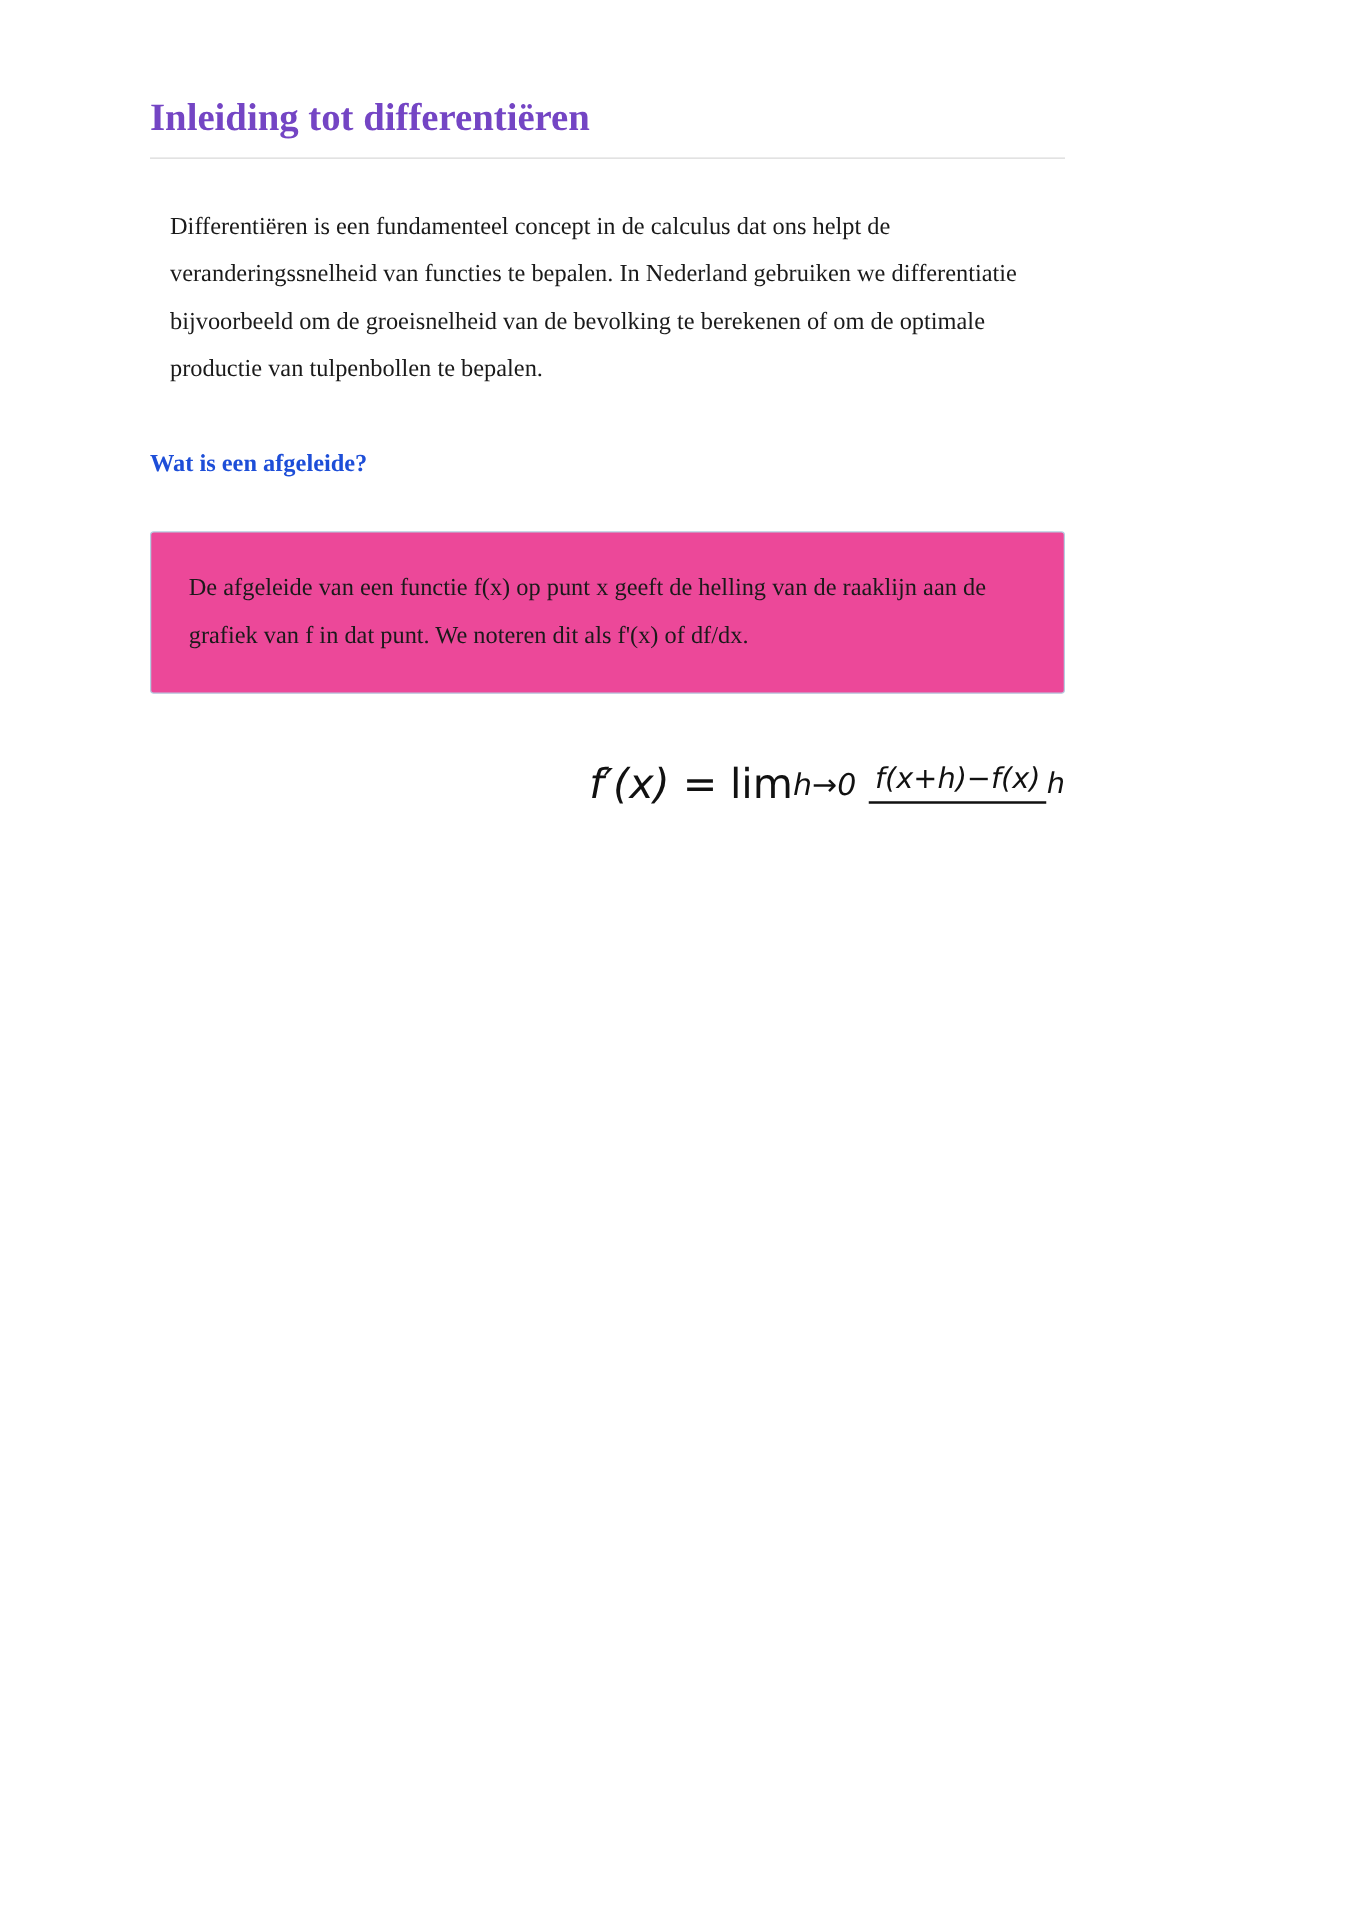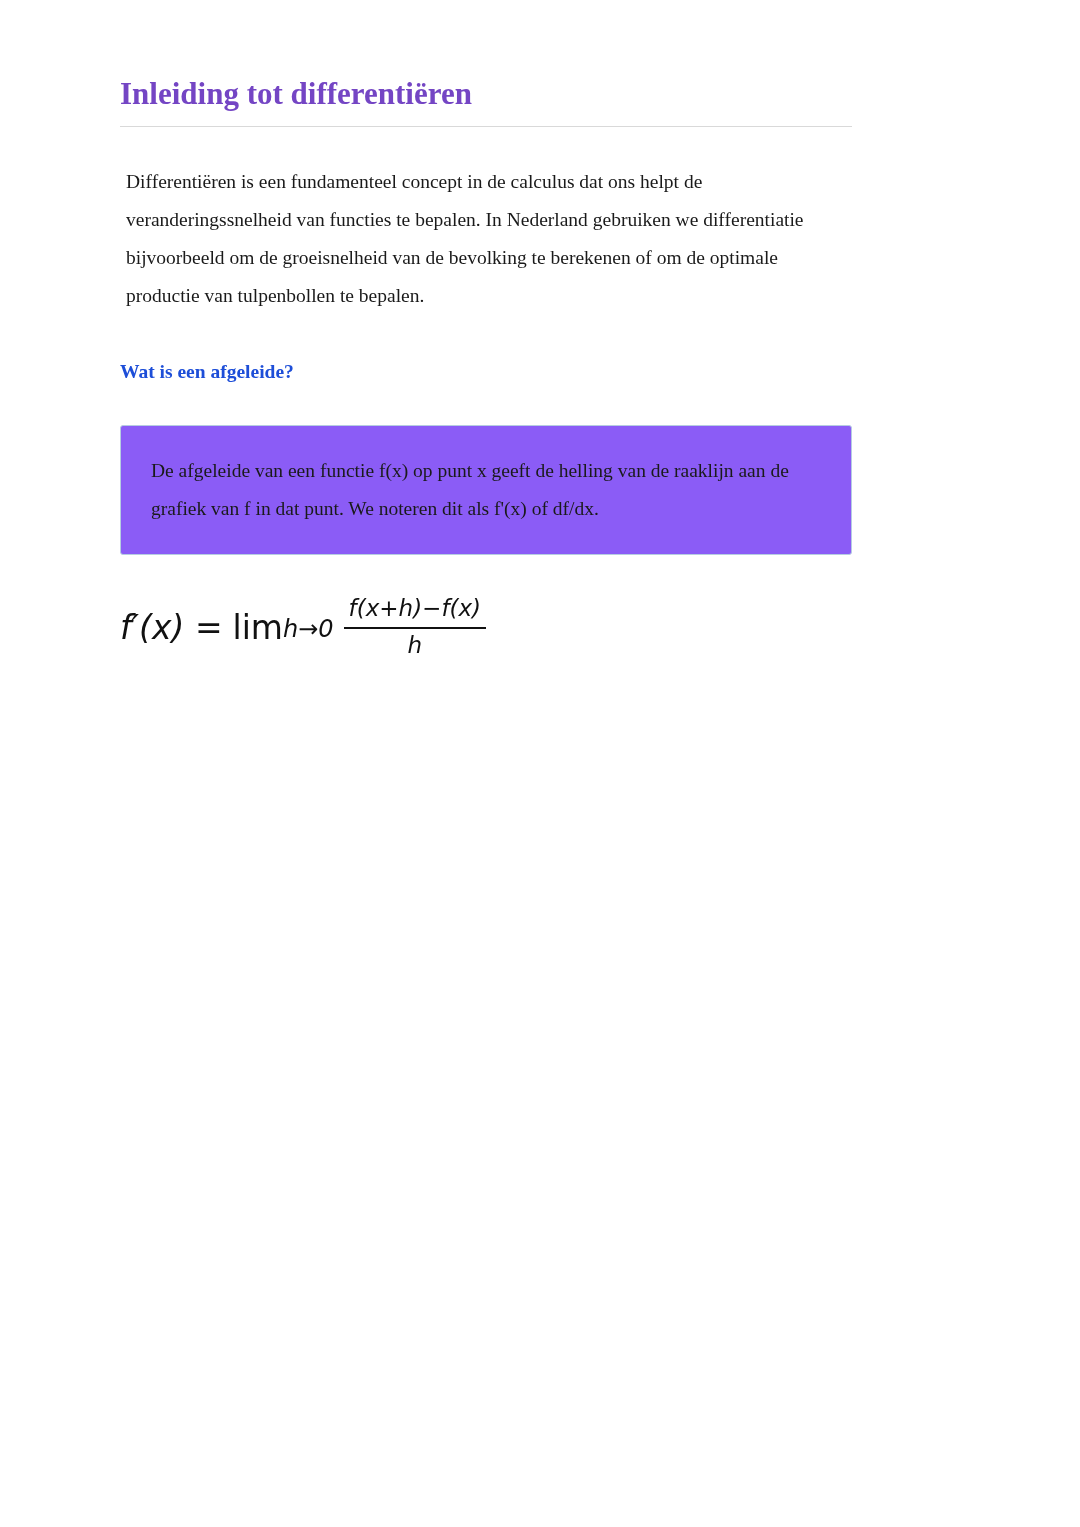--- a/index.html
+++ b/index.html
@@ -31,7 +31,7 @@
     margin: 0 0 36px 0;
   }
   .para {
-    margin: 0 0 38px 6px;
+    margin: 0 0 38px 16px;
     font-size: 19.5px;
     line-height: 38px;
     color: #1a1a1a;

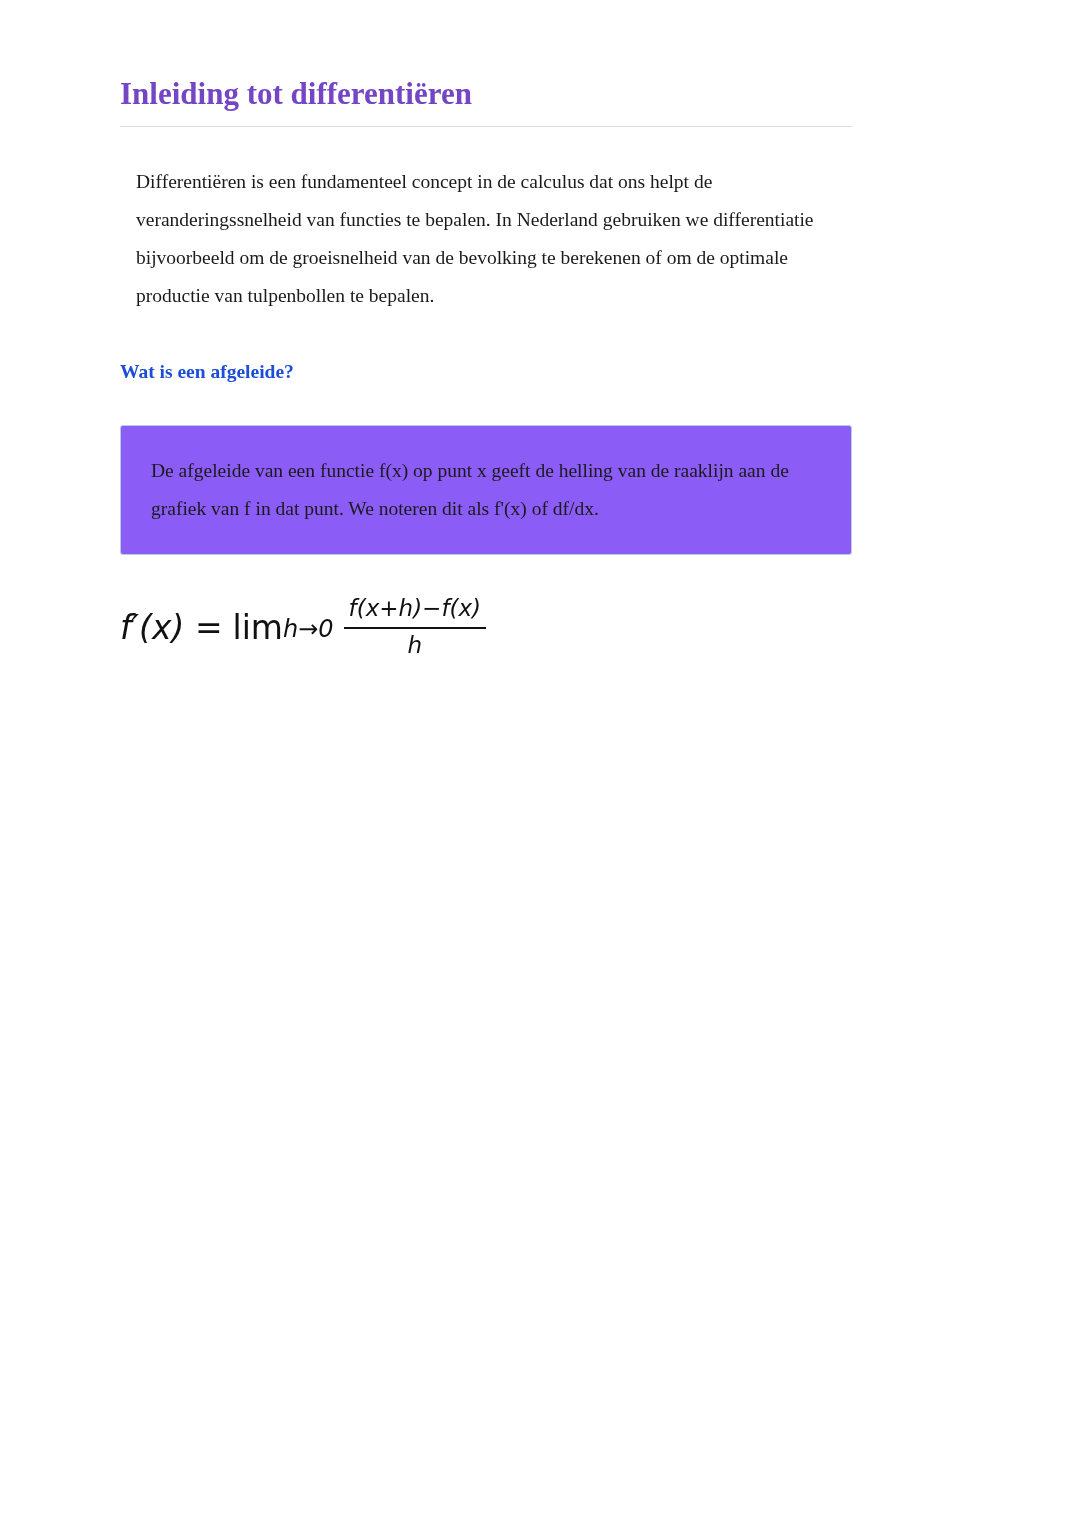--- a/index.html
+++ b/index.html
@@ -43,7 +43,7 @@
     color: #1d4ed8;
   }
   .callout {
-    background: #8b5cf6;
+    background: #ec4899;
     border: 1px solid #b6cde1;
     border-radius: 3px;
     padding: 26px 30px;

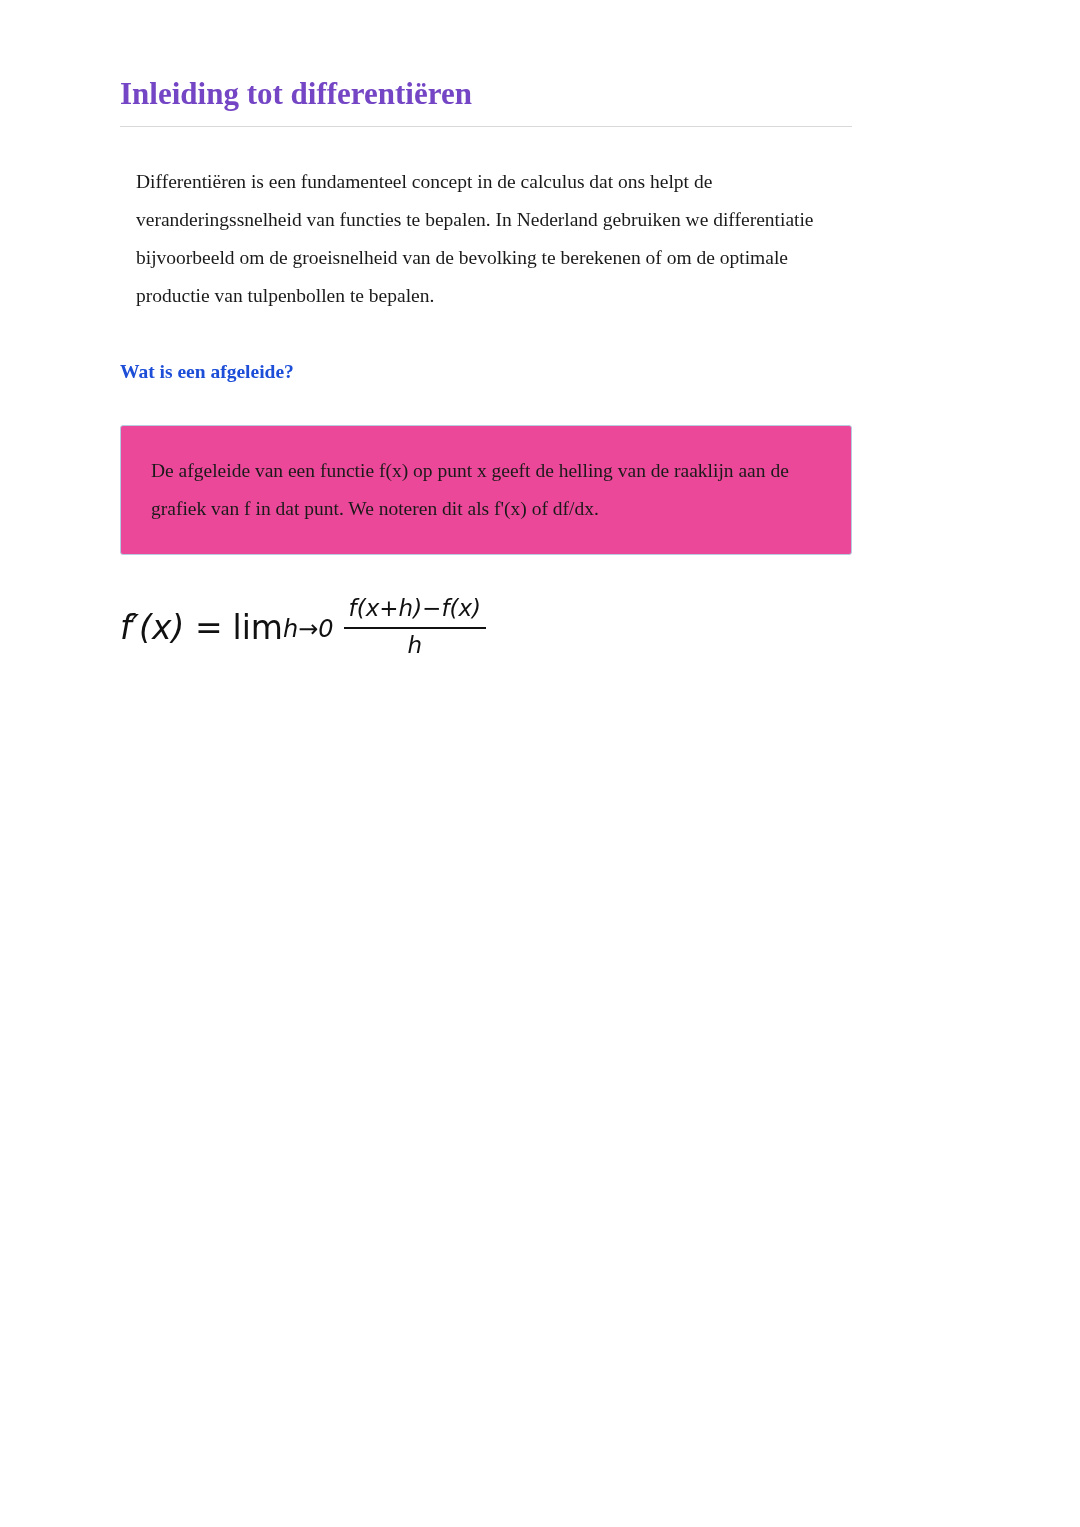--- a/index.html
+++ b/index.html
@@ -53,9 +53,9 @@
     margin: 0;
   }
   .formula {
-    margin-top: 40px;
+    margin-top: 52px;
     display: flex;
-    justify-content: flex-start;
+    justify-content: flex-end;
     align-items: center;
     gap: 10px;
     font-family: "DejaVu Sans", sans-serif;

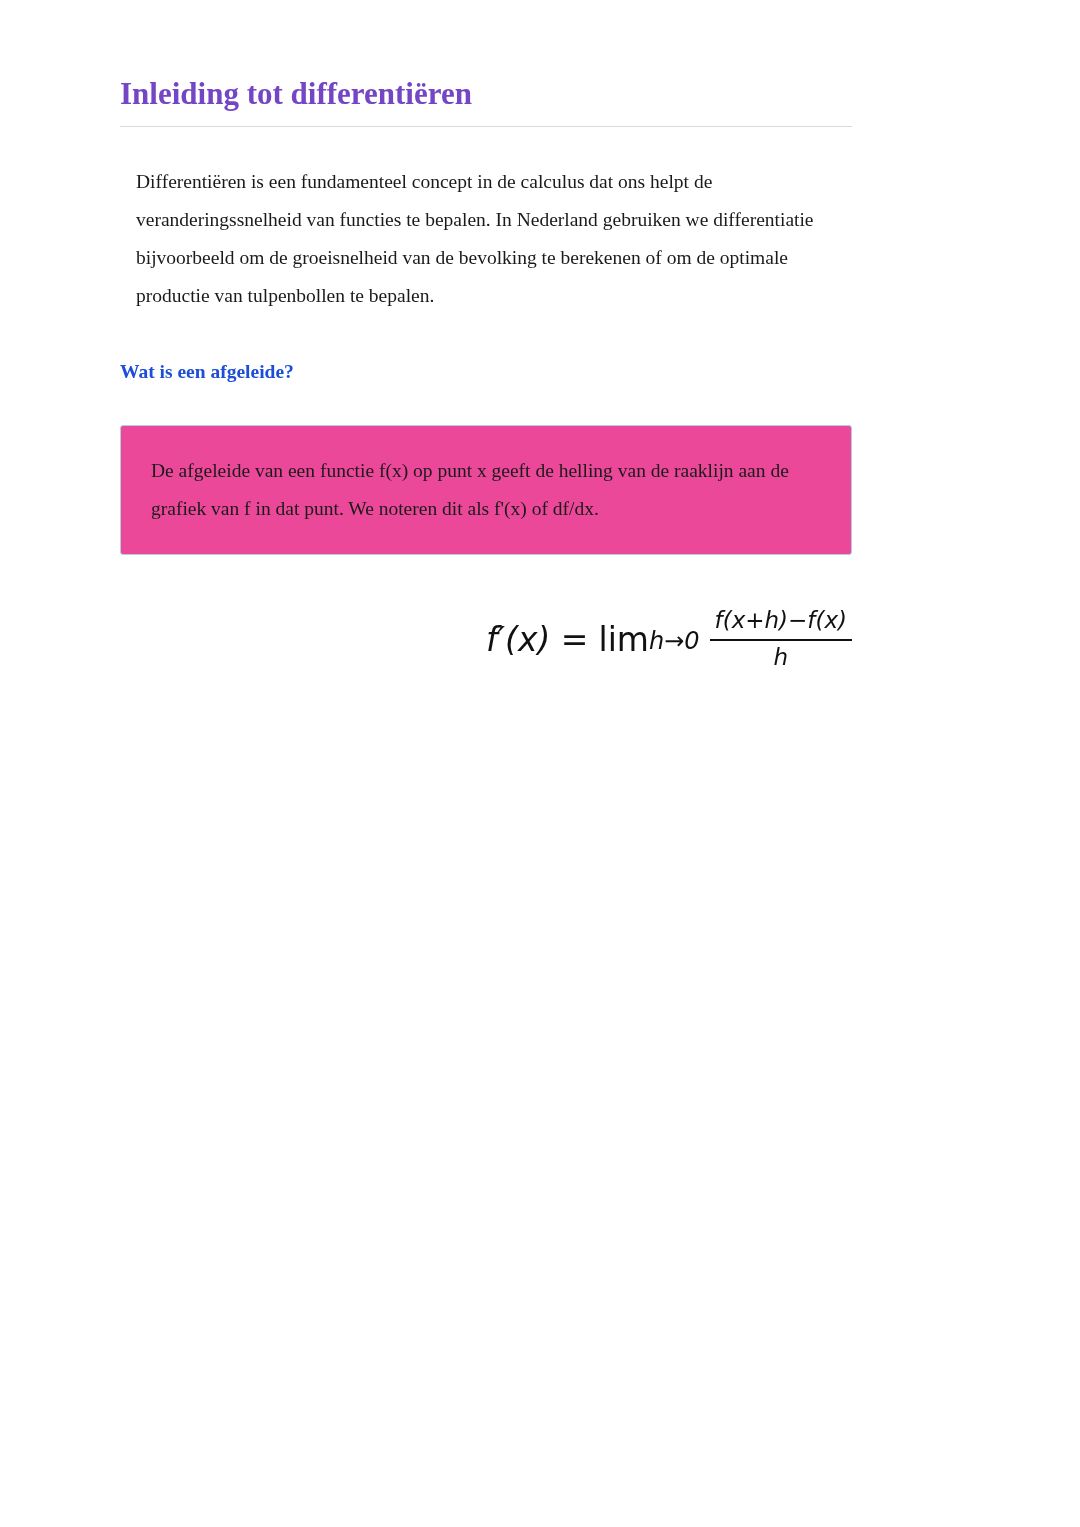--- a/index.html
+++ b/index.html
@@ -80,7 +80,7 @@
   }
   .f-frac {
     display: inline-flex;
-    flex-direction: column;
+    flex-direction: row;
     align-items: center;
     font-size: 23px;
     font-style: italic;

